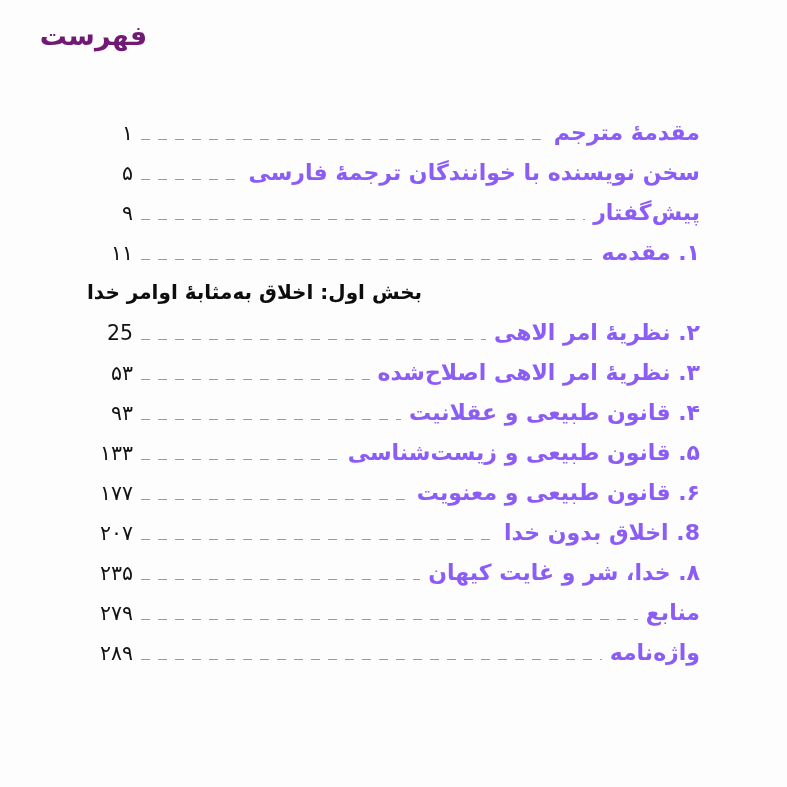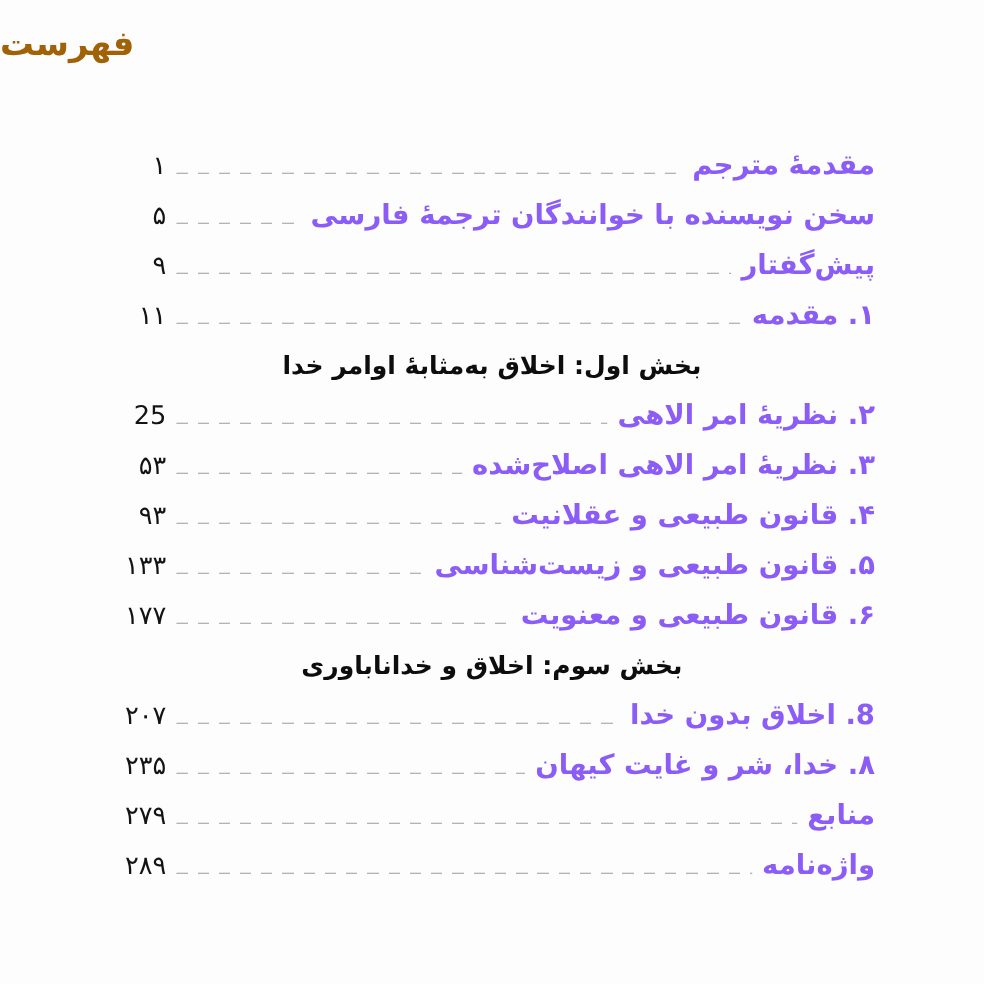--- a/index.html
+++ b/index.html
@@ -30,12 +30,12 @@
     top: 20px;
     right: 0;
     left: 0;
-    text-align: left;
+    text-align: center;
     padding-right: 600px;
     font-size: 27px;
     font-weight: 700;
     letter-spacing: 0;
-    color: #a16207;
+    color: #701a75;
     direction: rtl;
     white-space: nowrap;
   }

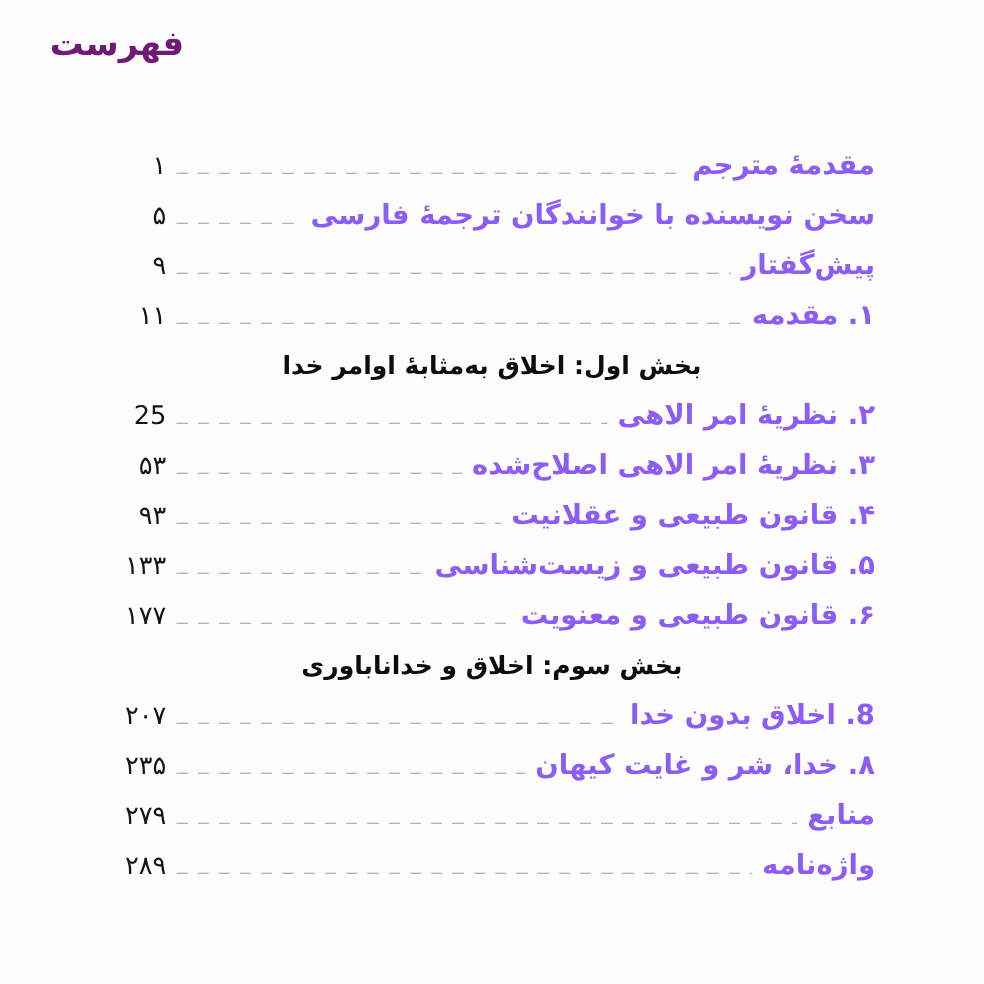--- a/index.html
+++ b/index.html
@@ -115,7 +115,7 @@
     color: #0d0d0d;
     white-space: nowrap;
     width: 100%;
-    text-align: center;
+    text-align: left;
     line-height: 1;
     padding-bottom: 2px;
   }

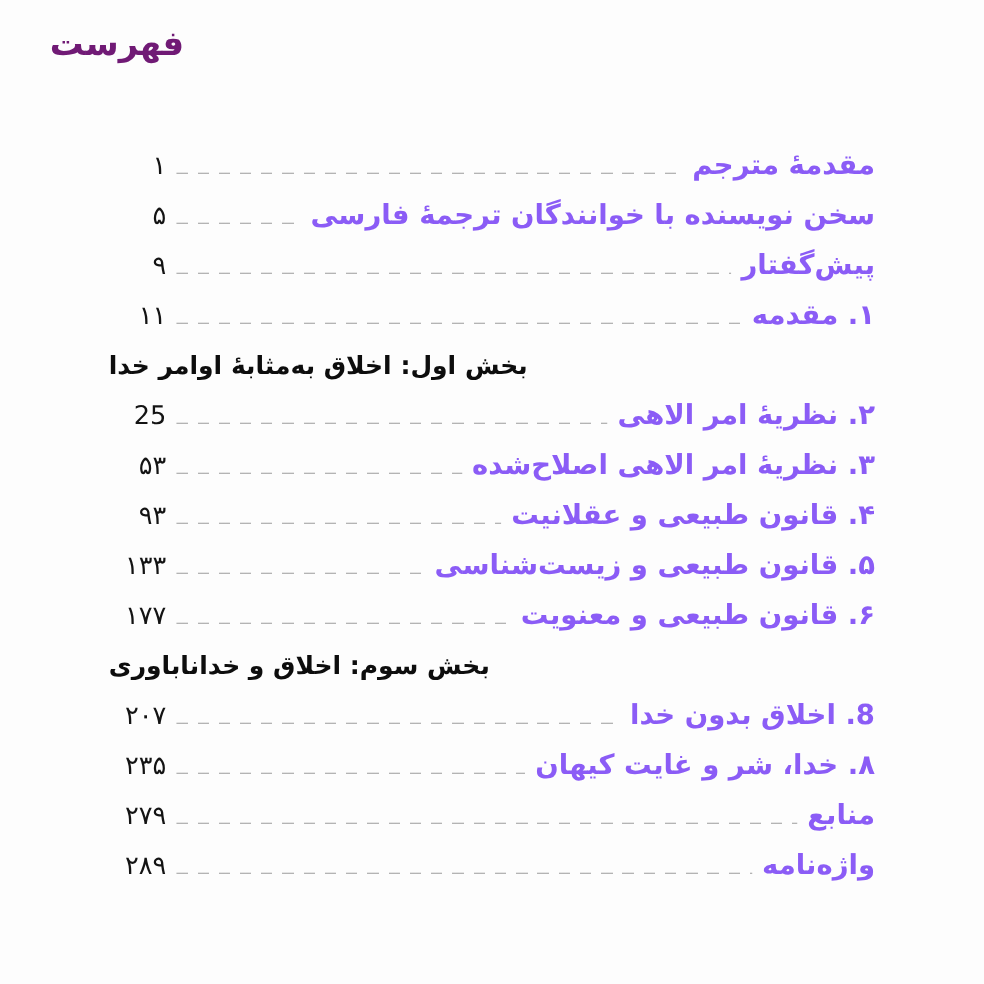--- a/index.html
+++ b/index.html
@@ -178,9 +178,6 @@
         <div class="leader"></div>
         <div class="entry-page">۱۷۷</div>
       </div>
-      <div class="toc-row section">
-        <div class="section-title">بخش سوم: اخلاق و خداناباوری</div>
-      </div>
       <div class="toc-row entry">
         <div class="entry-title">8. اخلاق بدون خدا</div>
         <div class="leader"></div>

